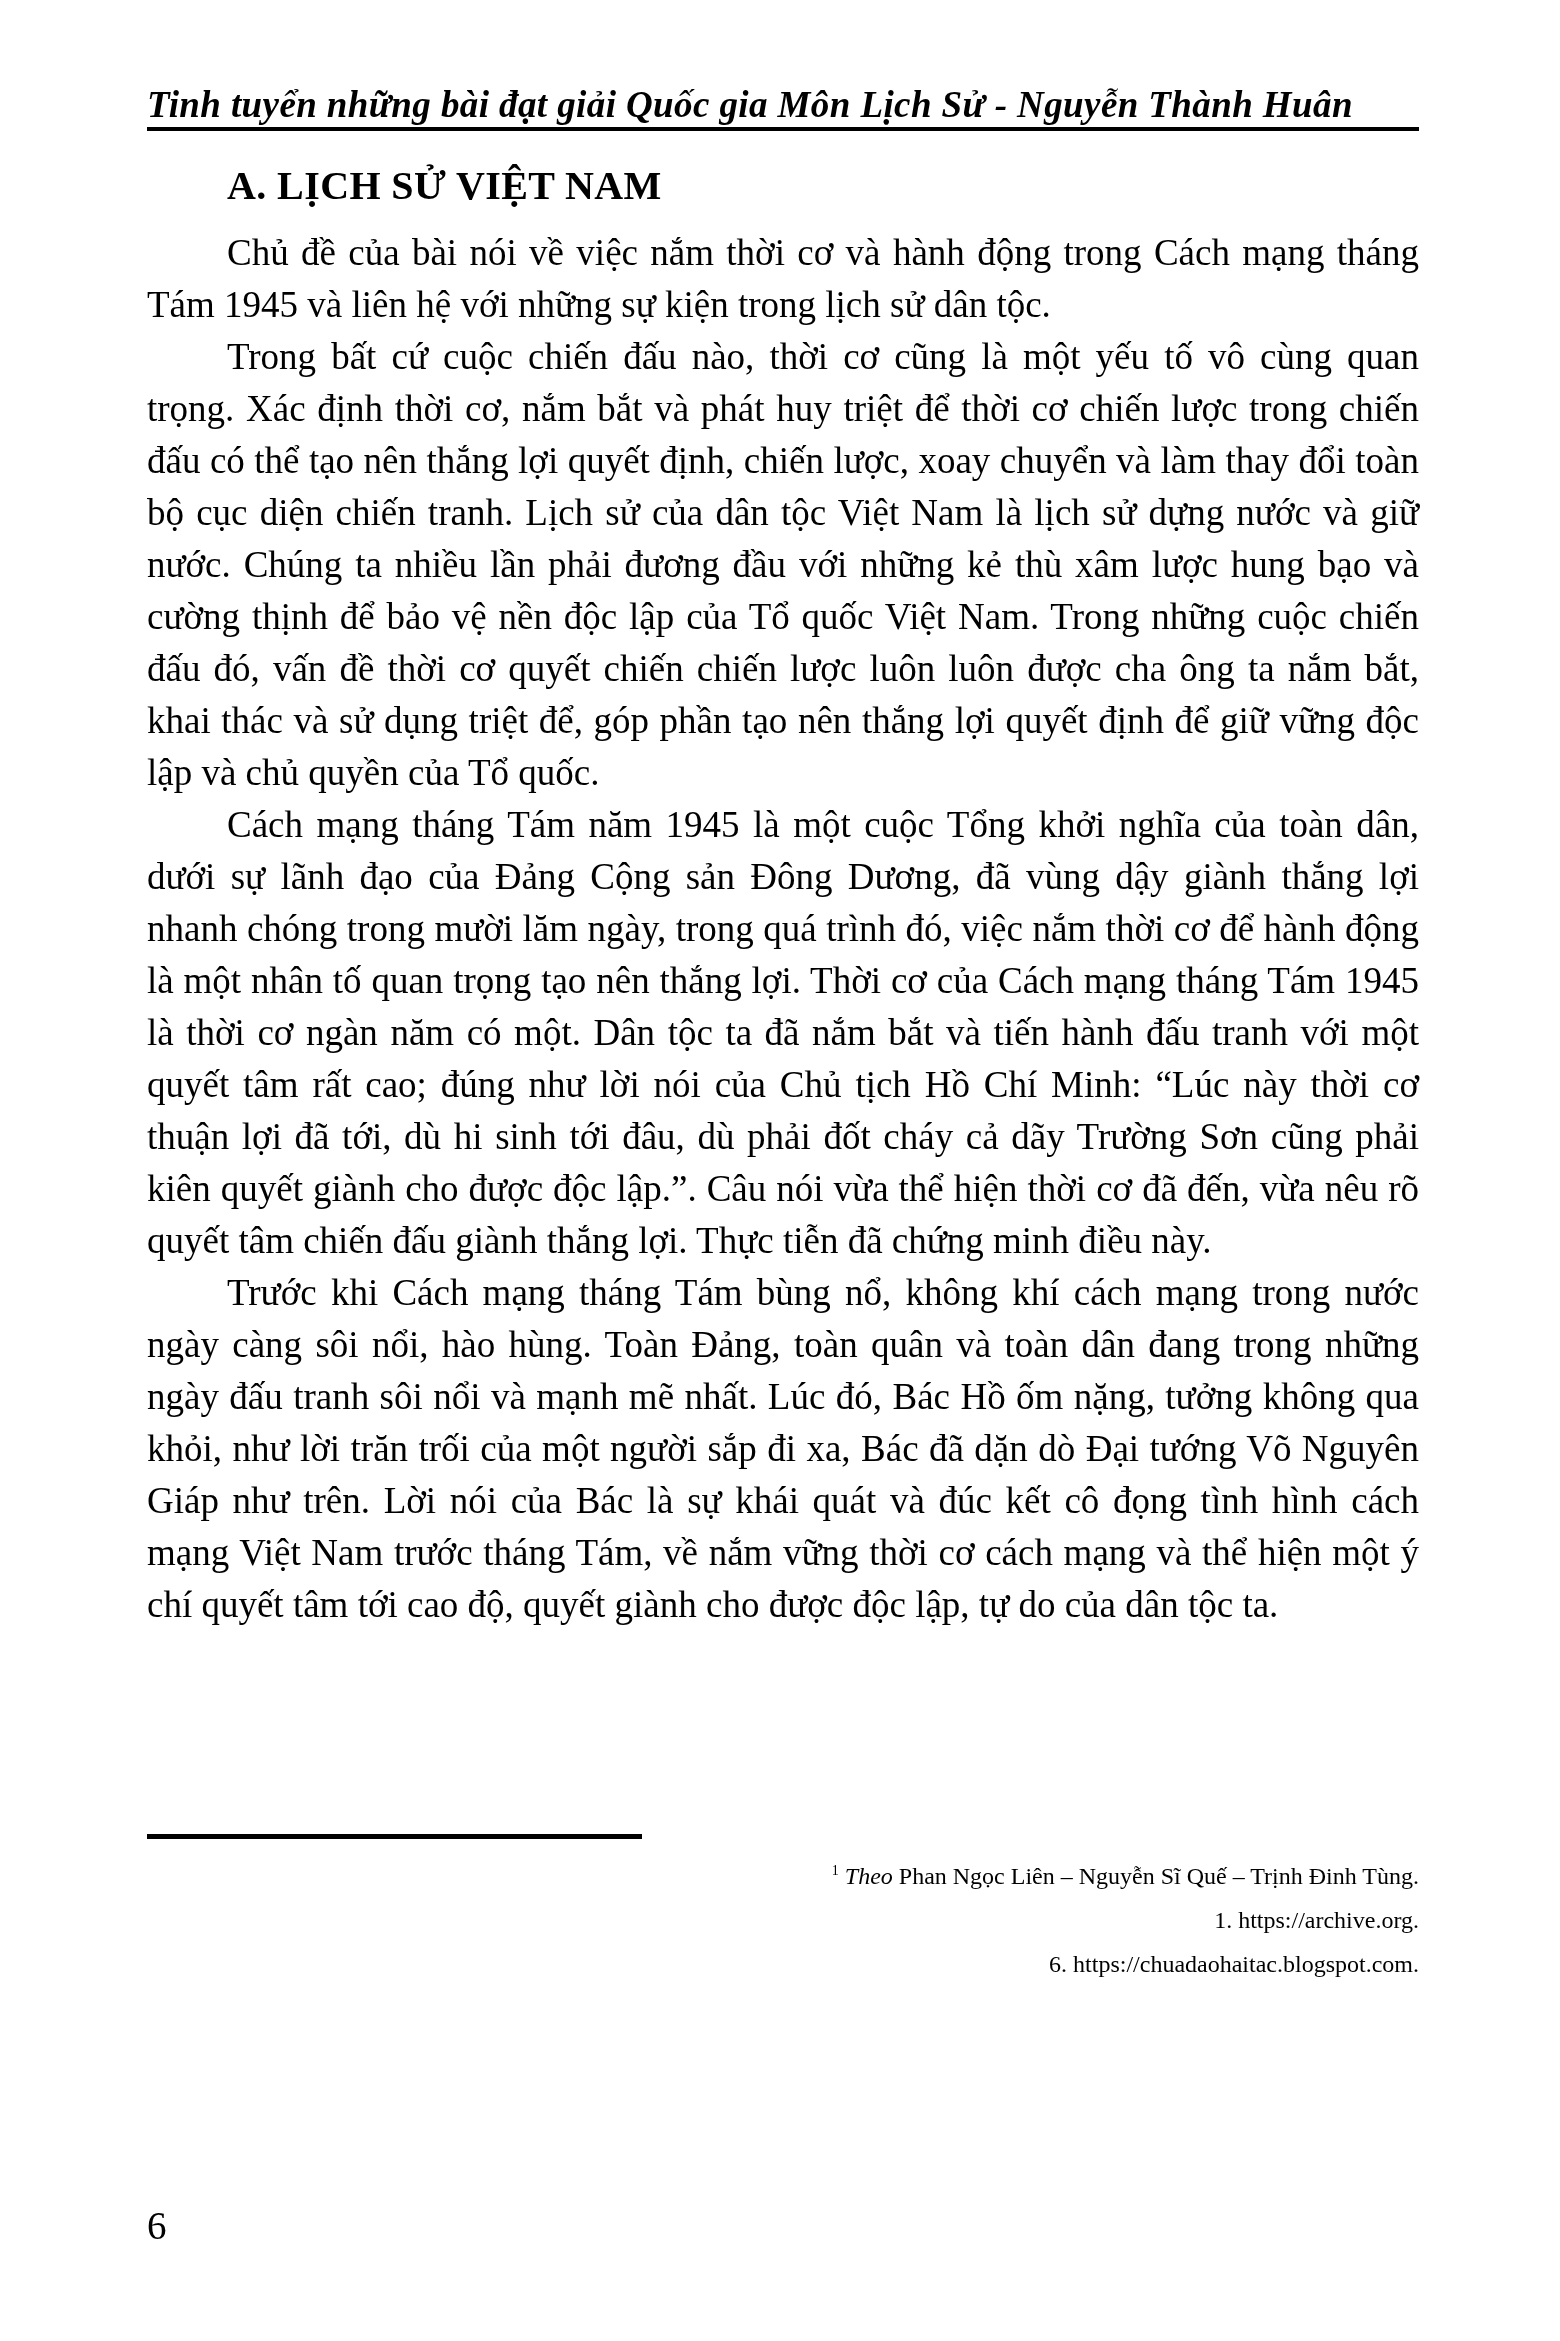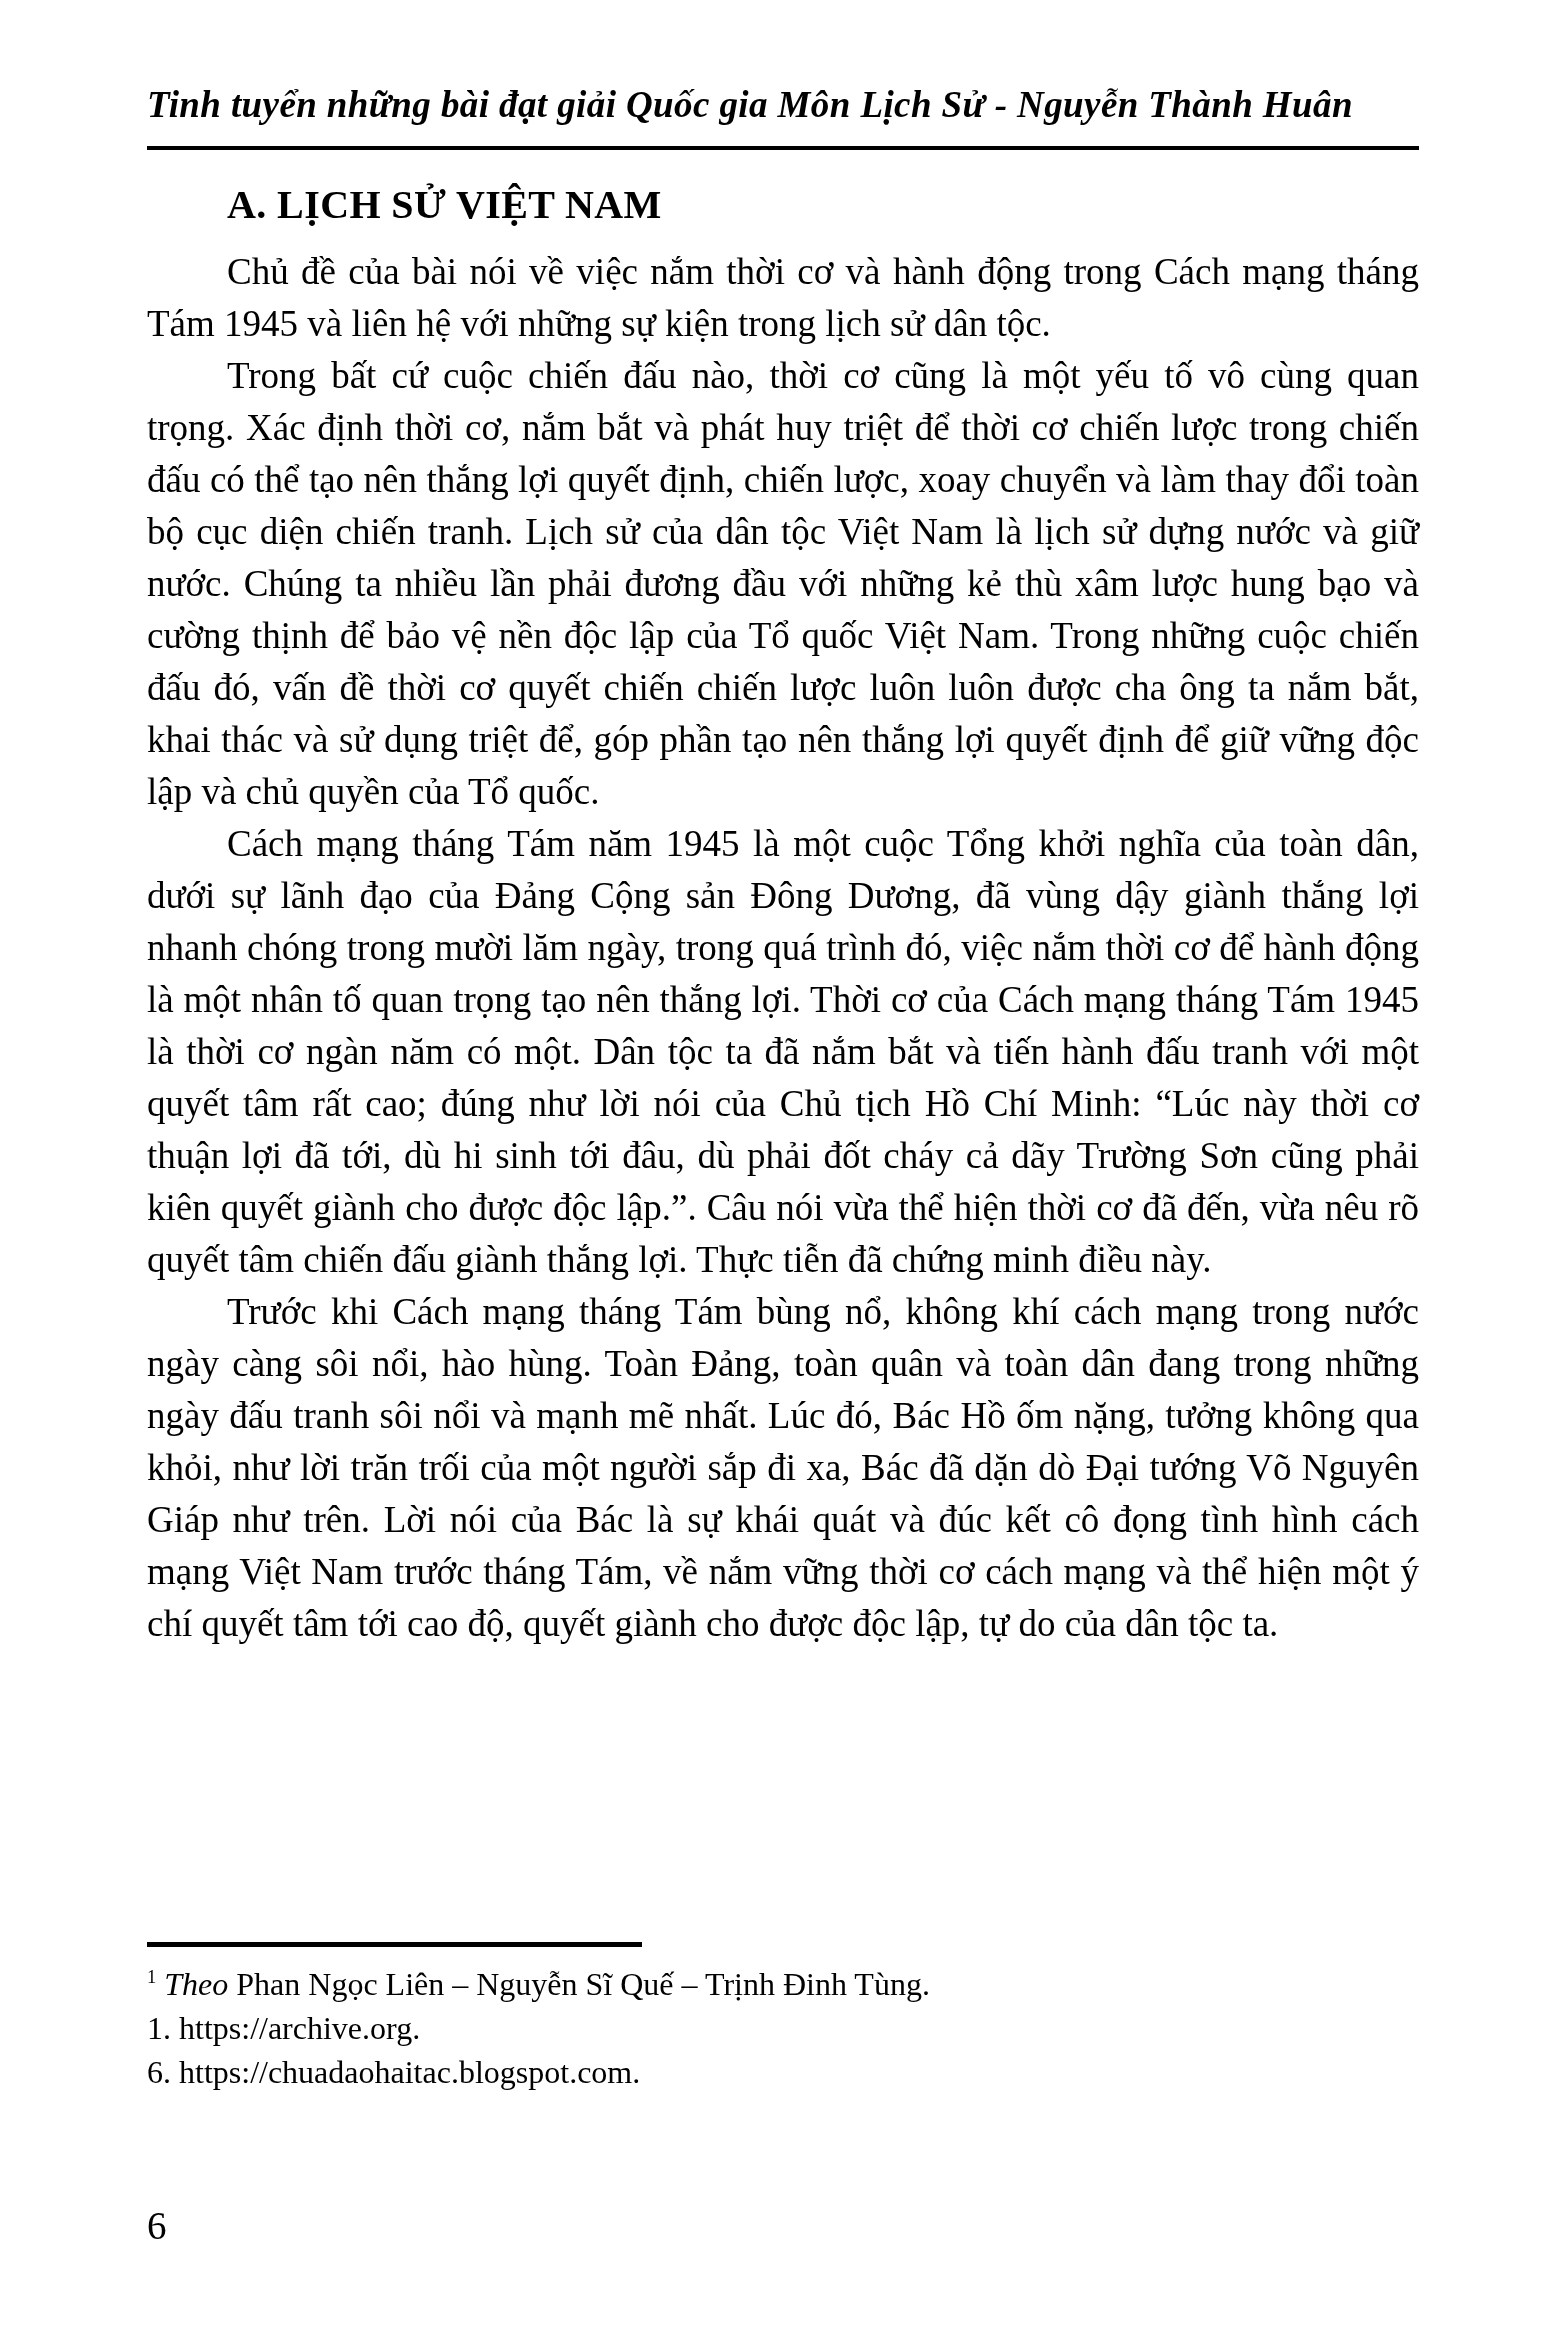--- a/index.html
+++ b/index.html
@@ -27,7 +27,7 @@
     font-weight: bold;
     font-size: 37px;
     line-height: 1.2;
-    padding-bottom: 19px;
+    padding-bottom: 0;
     border-bottom: 4.1px solid #000000;
     letter-spacing: 0.4px;
     white-space: nowrap;

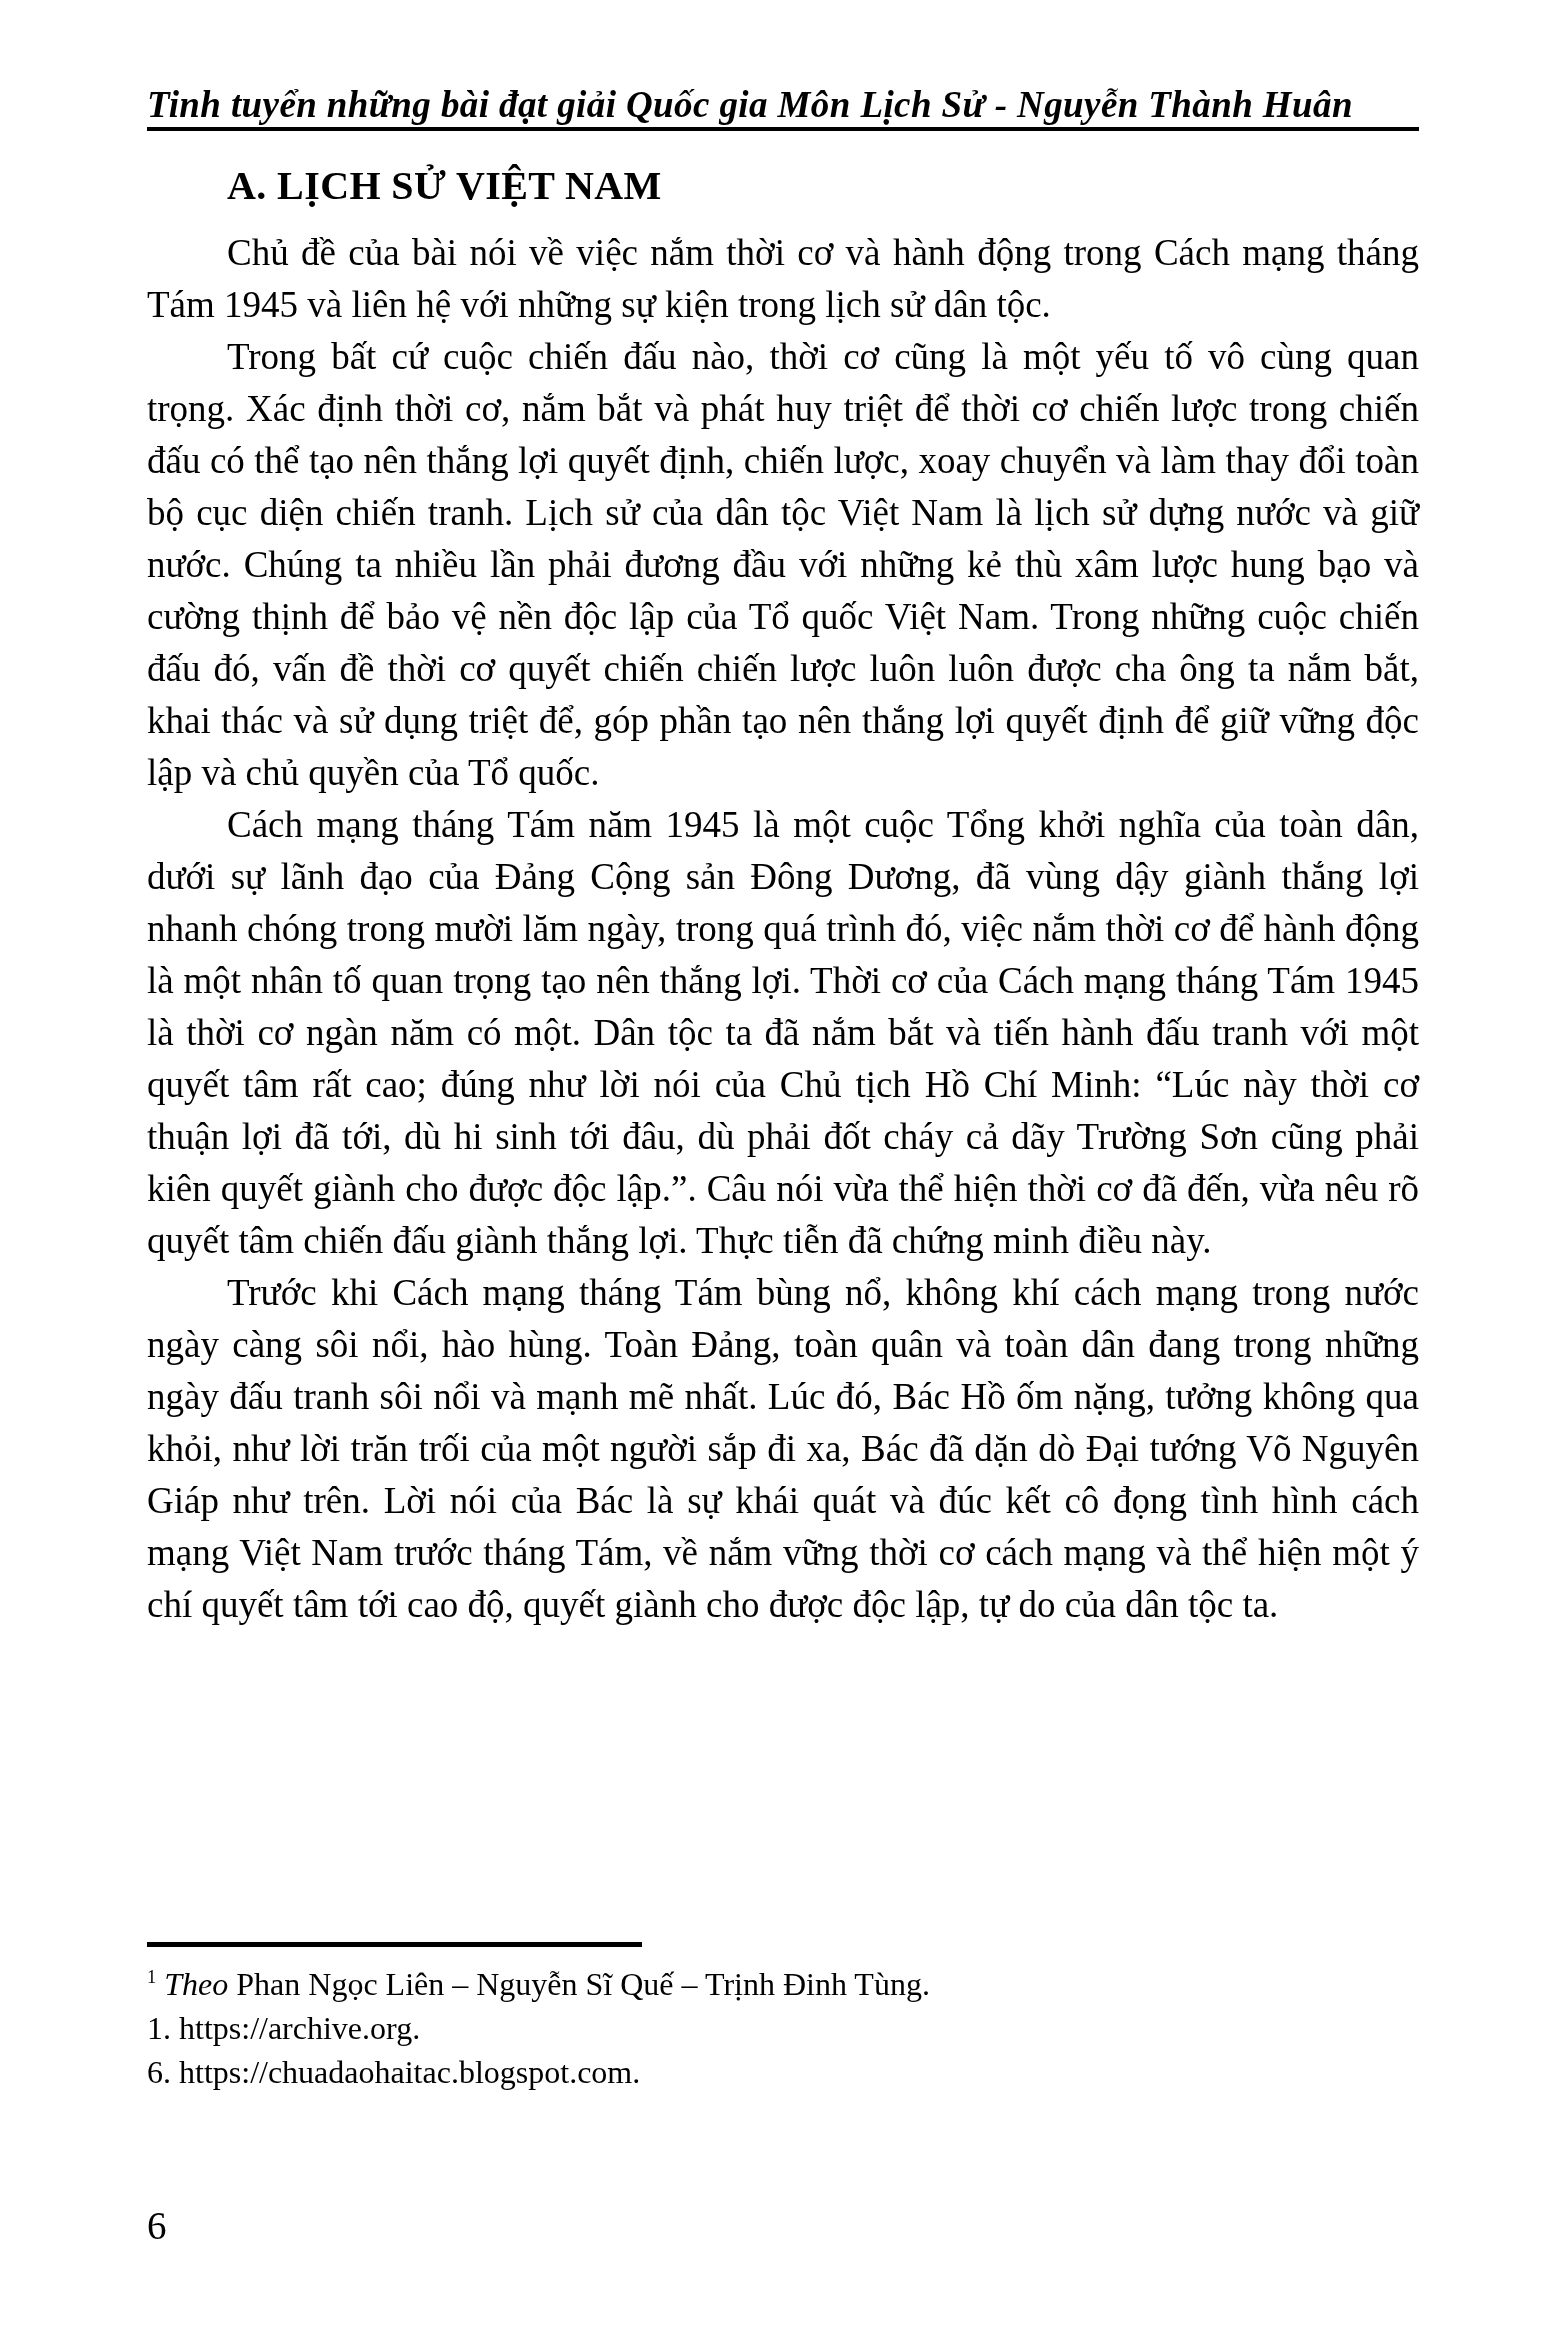--- a/index.html
+++ b/index.html
@@ -65,9 +65,10 @@
     position: absolute;
     left: 147px;
     right: 142px;
-    top: 1942px;
-    font-size: 32px;
+    top: 1834px;
+    font-size: 24px;
     line-height: 44px;
+    text-align: right;
   }
   .fn-separator {
     width: 495px;

